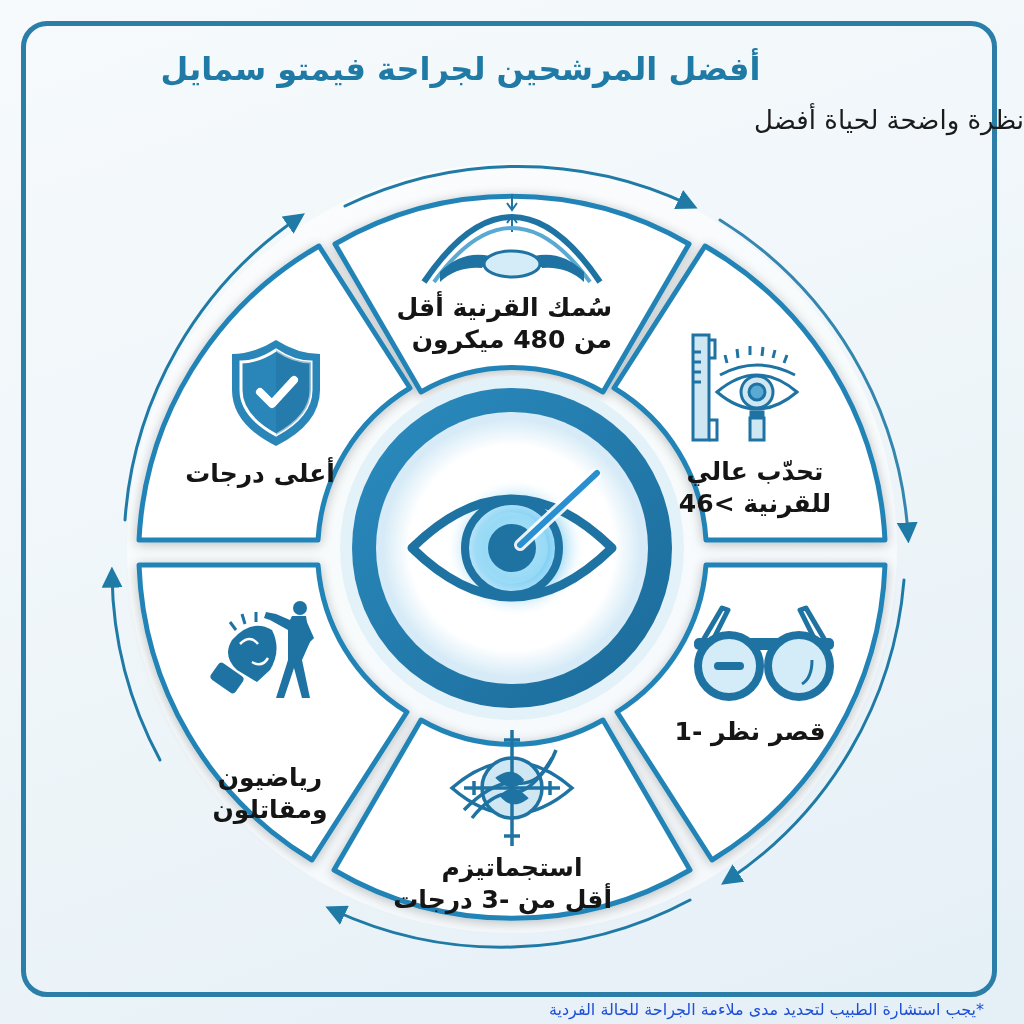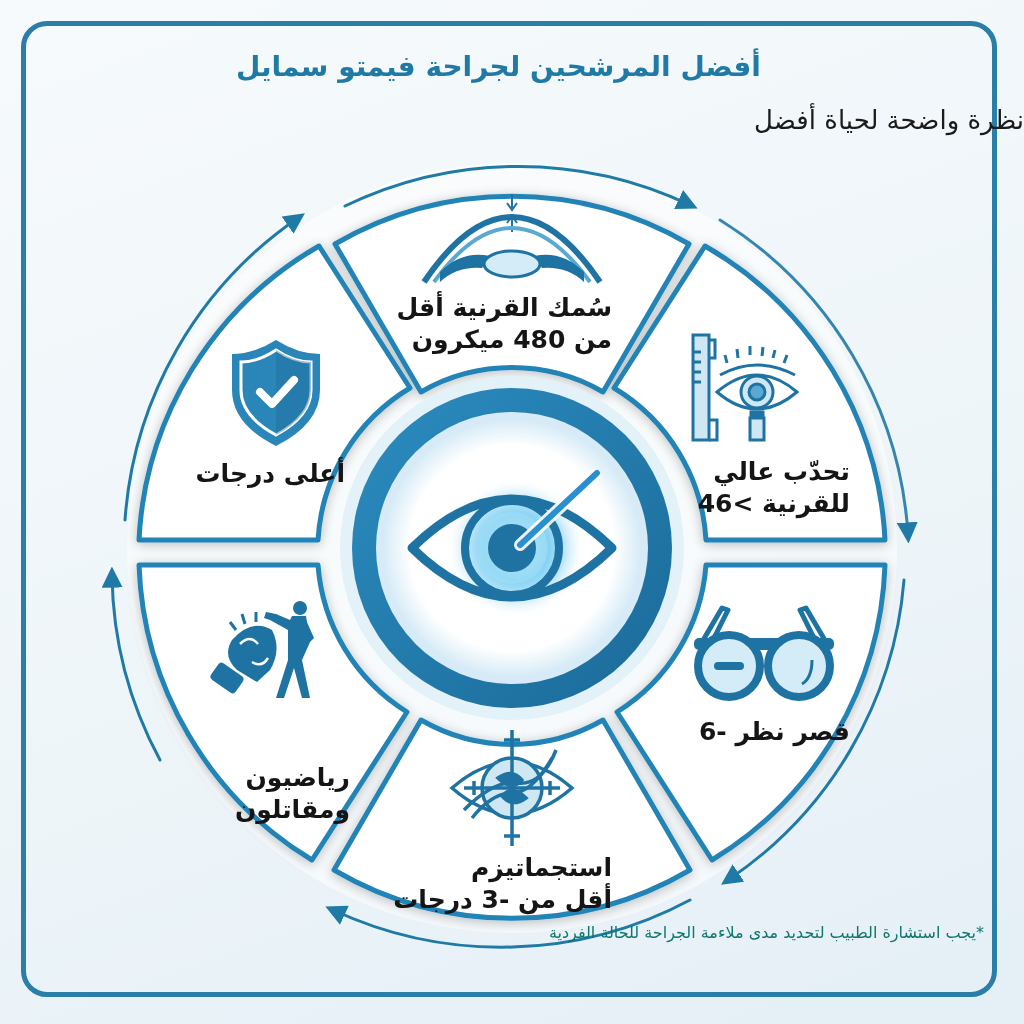--- a/index.html
+++ b/index.html
@@ -14,9 +14,8 @@
   }
   .title {
     position: absolute; left: 0; width: 921px; top: 50px; text-align: center;
-    direction: rtl; font-weight: bold; font-size: 28px; color: #1f7aa6;
+    direction: rtl; font-weight: bold; font-size: 32px; color: #1f7aa6;
     letter-spacing: 0;
-    padding-left: 38px;
   }
   .subtitle {
     position: absolute; left: 0; width: 1024px; top: 105px; text-align: right;

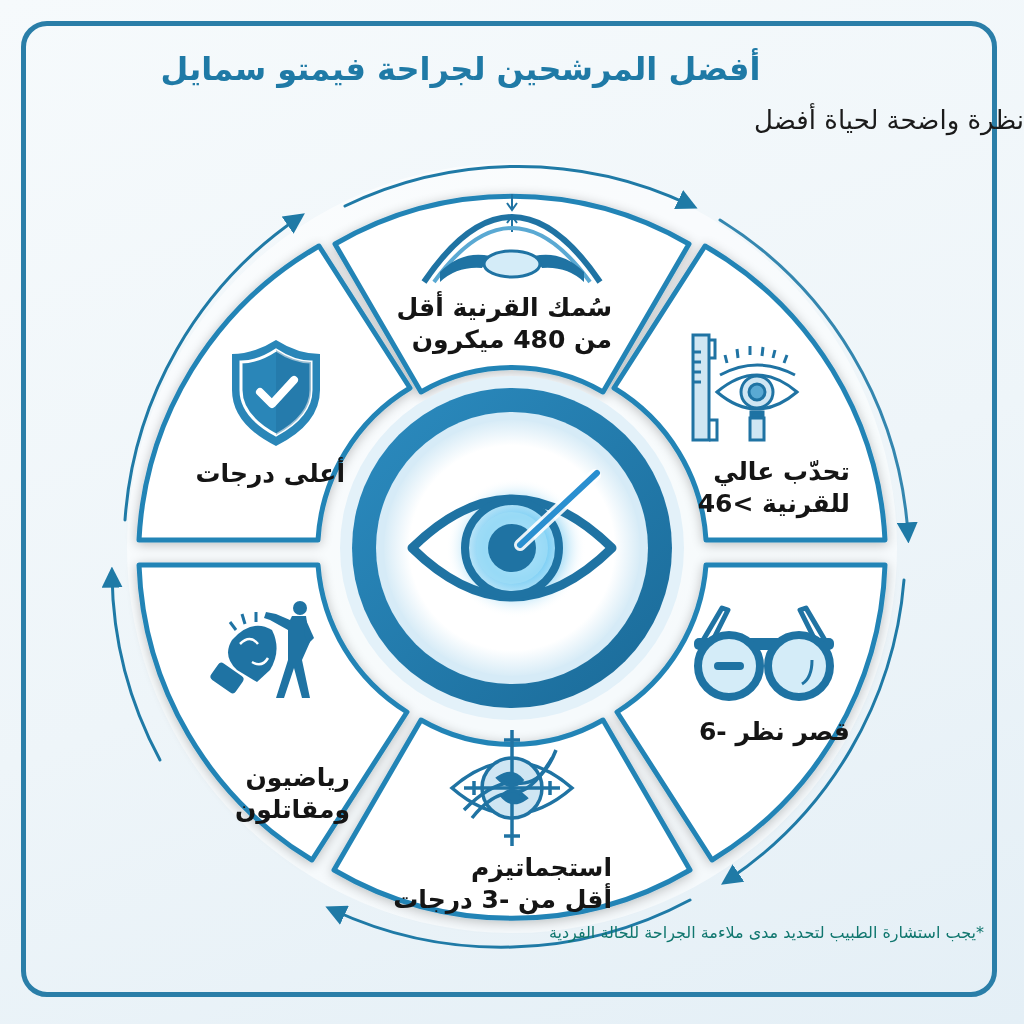--- a/index.html
+++ b/index.html
@@ -23,7 +23,7 @@
   }
   svg.diagram { position: absolute; left: 0; top: 0; }
   .label {
-    position: absolute; direction: rtl; font-weight: bold;
+    position: absolute; direction: rtl; text-align: center; font-weight: bold;
     font-size: 25px; line-height: 32px; color: #151515; white-space: nowrap;
   }
   .label span { display: block; }

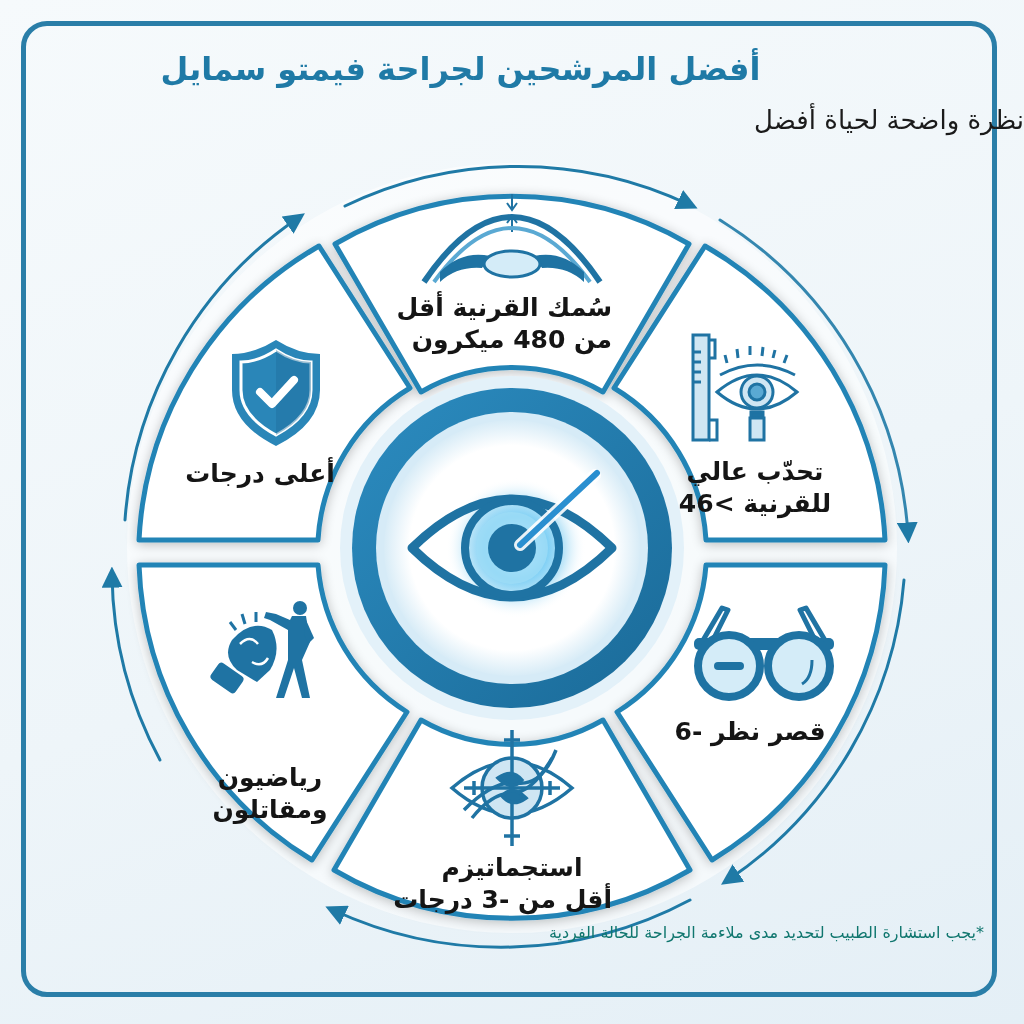--- a/index.html
+++ b/index.html
@@ -237,7 +237,7 @@
 </div>
 
 <div class="label" style="left:650px; top:716px; width:200px;">
-  <span>قصر نظر -6</span>
+  <span>قصر نظر -1</span>
 </div>
 
 <div class="label" style="left:412px; top:852px; width:200px;">

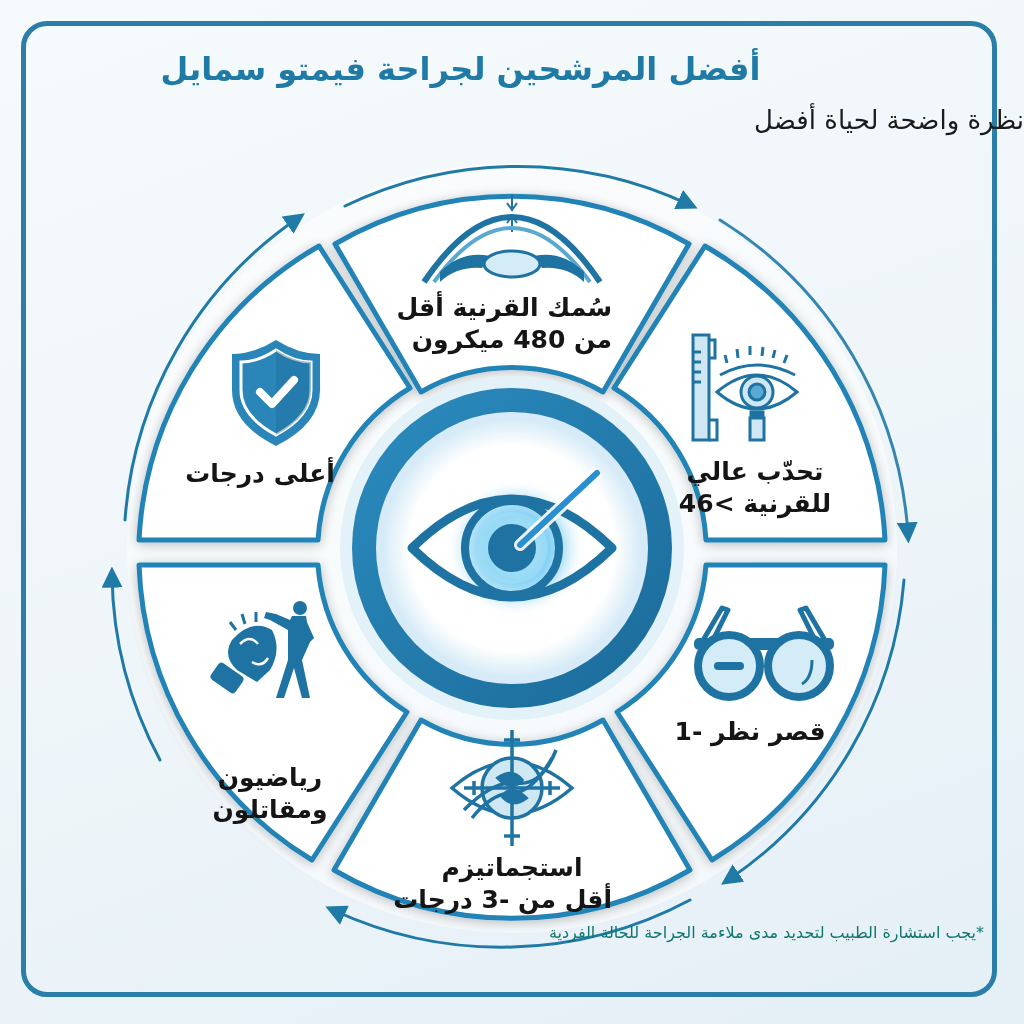--- a/index.html
+++ b/index.html
@@ -28,8 +28,8 @@
   }
   .label span { display: block; }
   .footnote {
-    position: absolute; right: 40px; top: 923px; direction: rtl;
-    font-size: 16px; color: #0f766e;
+    position: absolute; right: 40px; top: 1000px; direction: rtl;
+    font-size: 16px; color: #1d4ed8;
   }
 </style>
 </head>

